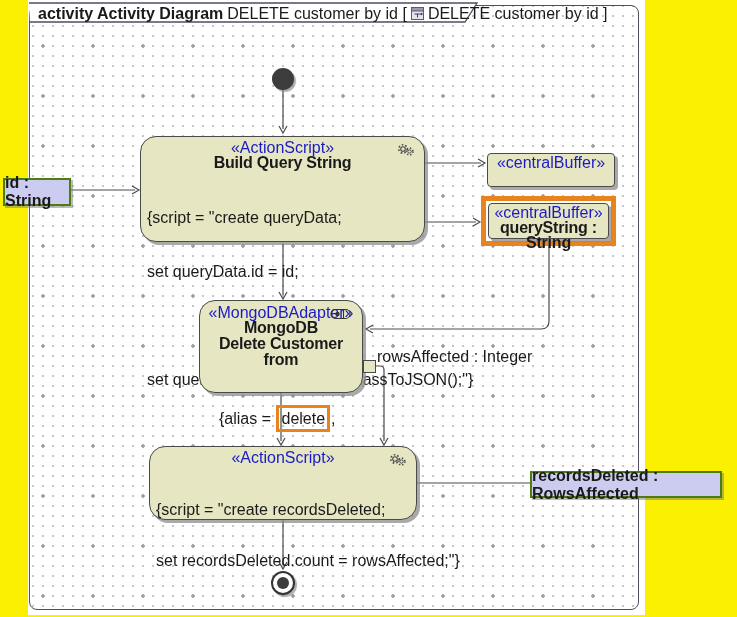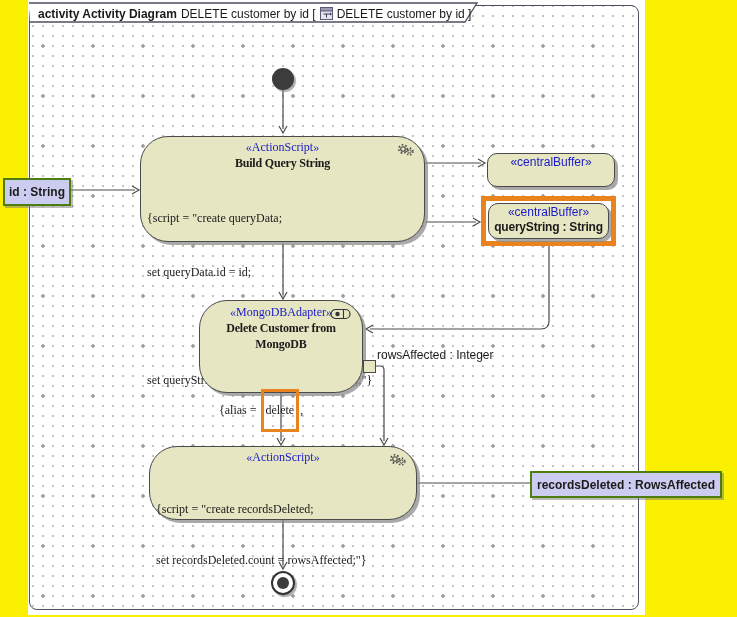--- a/index.html
+++ b/index.html
@@ -16,7 +16,7 @@
     position:relative;width:737px;height:617px;overflow:hidden;
     background:var(--desktop-yellow);
     font-family:"Liberation Sans","DejaVu Sans",sans-serif;
-    font-size:12px;color:#1a1a1a;
+    font-size:16px;color:#1a1a1a;
   }
   .canvas-white{position:absolute;left:28px;top:0;width:617px;height:615px;background:#ffffff;}
   .frame{

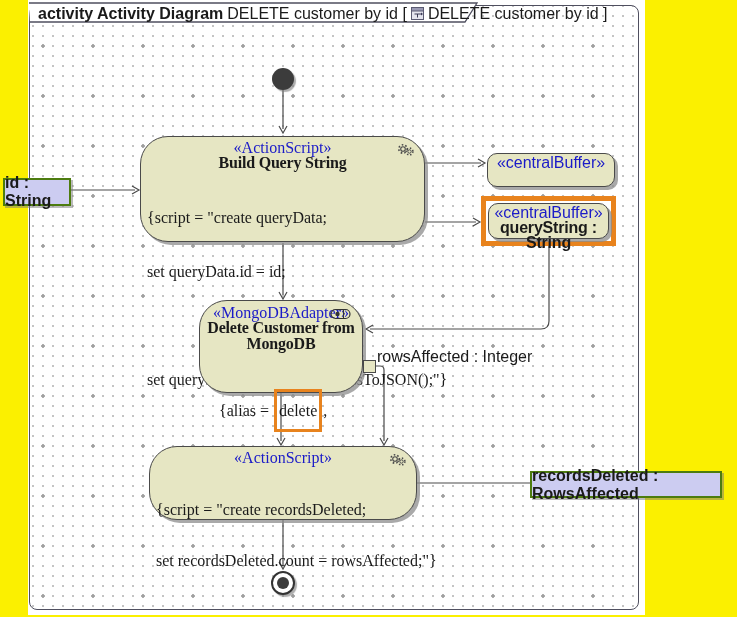--- a/index.html
+++ b/index.html
@@ -39,7 +39,7 @@
     border:1.2px solid #4a4a4a;box-shadow:3px 3px 0 rgba(140,140,140,.75);
     text-align:center;
   }
-  .action{border-radius:28px;font-family:Liberation Serif, serif;}
+  .action{border-radius:16px;}
   .buffer{border-radius:10px;}
   .stereo{color:var(--stereotype-blue);line-height:15px;margin-top:3px;}
   .node-name{font-weight:bold;line-height:16px;letter-spacing:-0.2px;}

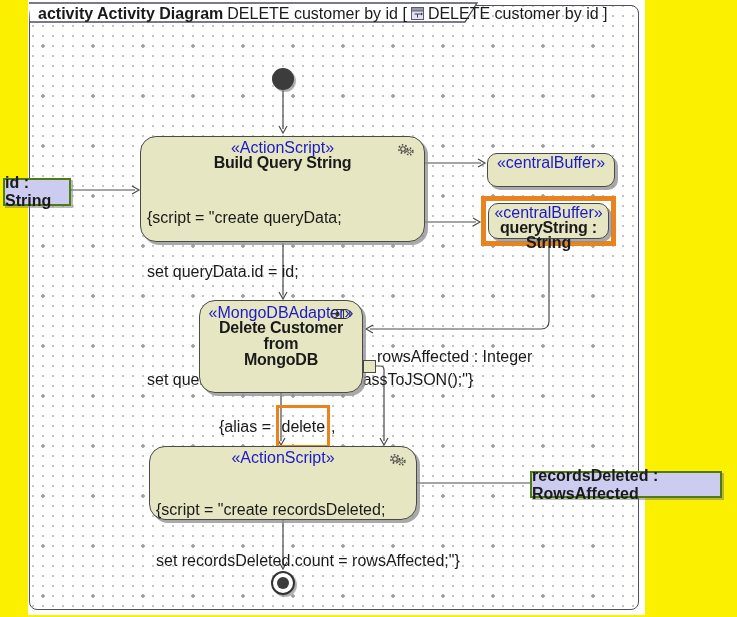--- a/index.html
+++ b/index.html
@@ -40,7 +40,7 @@
     text-align:center;
   }
   .action{border-radius:16px;}
-  .buffer{border-radius:10px;}
+  .buffer{border-radius:4px;}
   .stereo{color:var(--stereotype-blue);line-height:15px;margin-top:3px;}
   .node-name{font-weight:bold;line-height:16px;letter-spacing:-0.2px;}
   .body{text-align:left;padding-left:6px;margin-top:2px;line-height:18px;white-space:pre;}

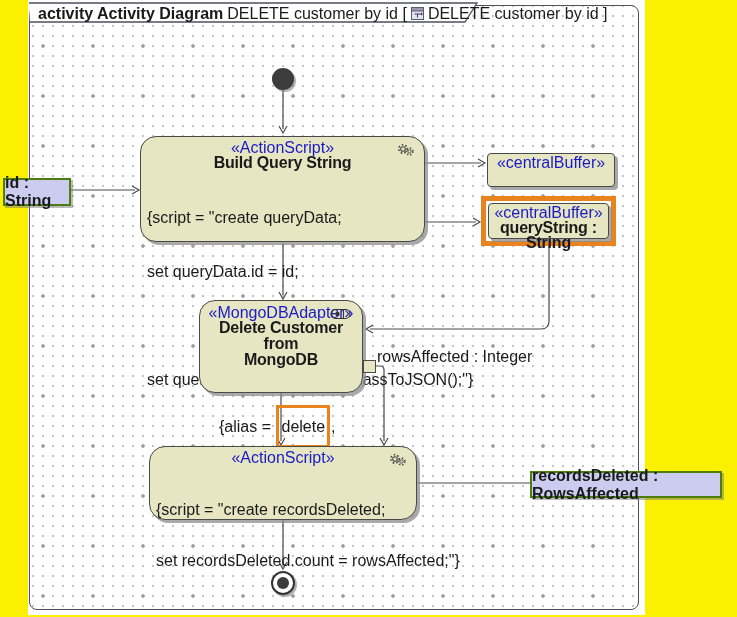--- a/index.html
+++ b/index.html
@@ -169,8 +169,8 @@
       <line x1="13.5" y1="2" x2="13.5" y2="10" stroke="#333" stroke-width="1.1"></line>
     </svg>
     <div class="stereo" style="margin-top:4px;">«MongoDBAdapter»</div>
+    <div class="node-name">MongoDB</div>
     <div class="node-name">Delete Customer from</div>
-    <div class="node-name">MongoDB</div>
     <div class="mongo-body">
       <div><span>{alias = </span><span class="hl">delete</span><span>,</span></div>
       <div>alias = CustomerDB}</div>

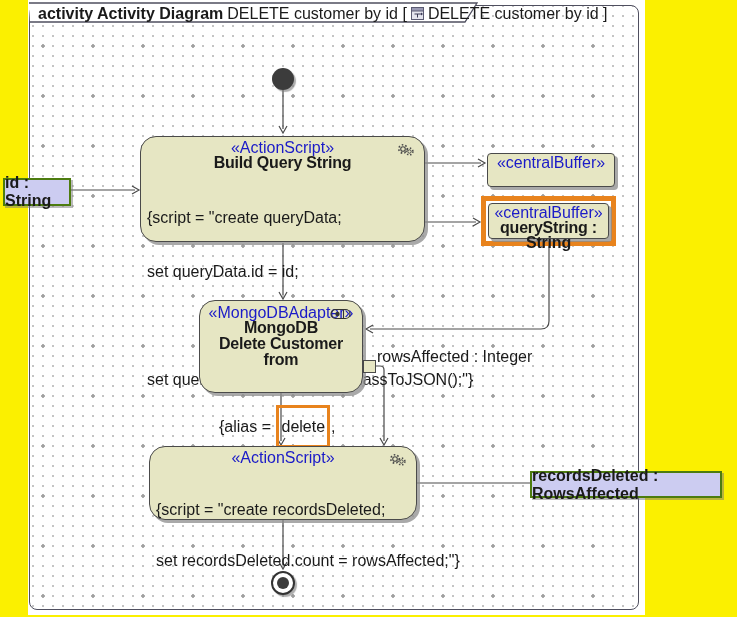--- a/index.html
+++ b/index.html
@@ -48,7 +48,7 @@
   .mongo-body{text-align:left;margin:3px 0 0 19px;line-height:17px;white-space:pre;}
   .hl{
     display:inline-block;border:3px solid var(--selection-orange);
-    padding:12px 2px;margin:0 1px;line-height:13px;
+    padding:4px 2px;margin:0 1px;line-height:13px;
   }
   .corner-icon{position:absolute;top:6px;right:8px;}
   .param{

